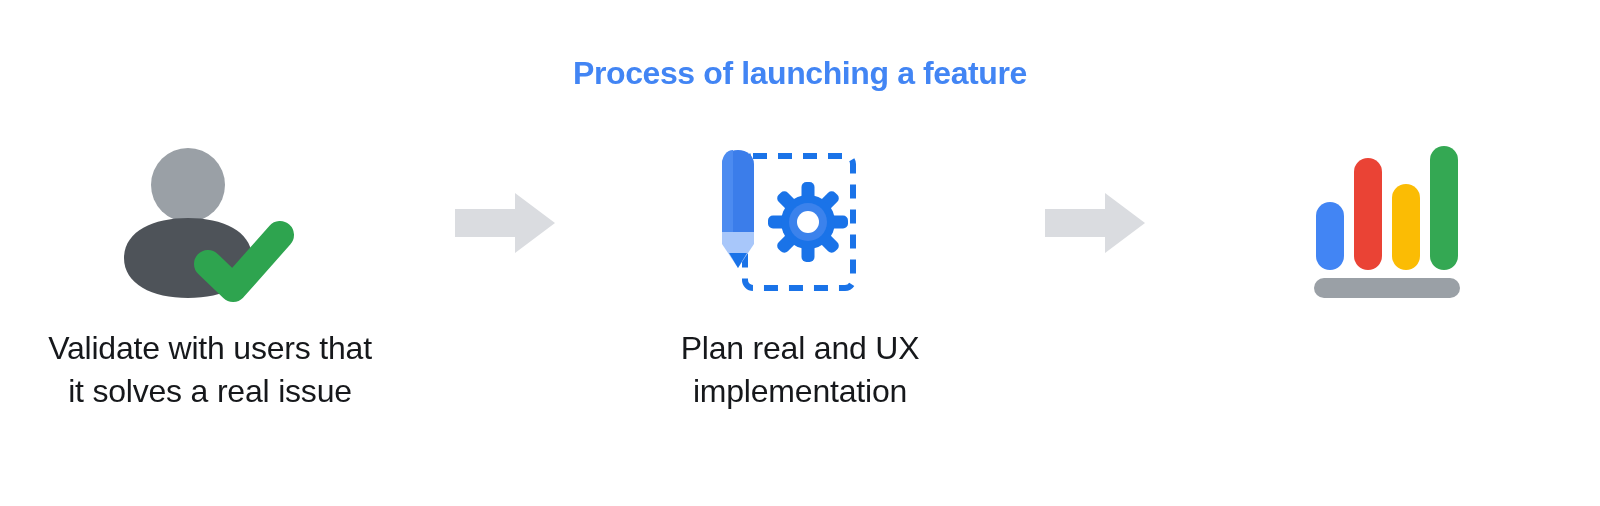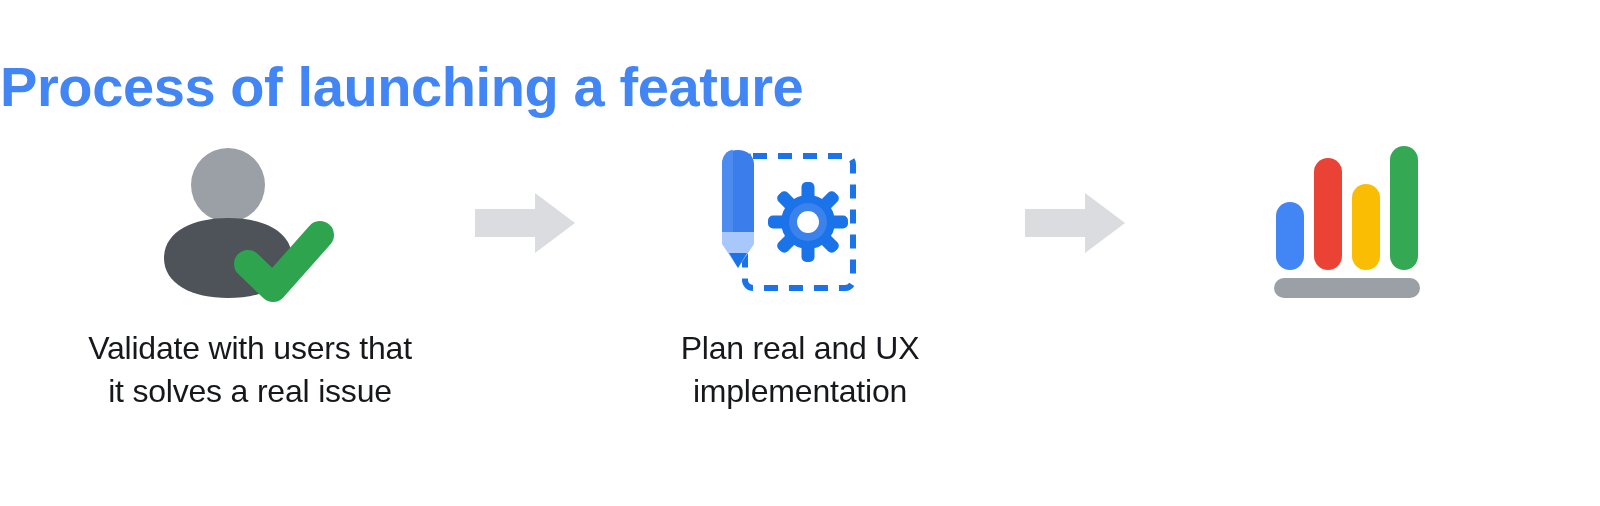--- a/index.html
+++ b/index.html
@@ -28,7 +28,8 @@
     top: 55px;
     left: 0;
     width: 1600px;
-    font-size: 56px;
+    text-align: center;
+    font-size: 32px;
     font-weight: 700;
     letter-spacing: -0.4px;
     color: #4285F4;

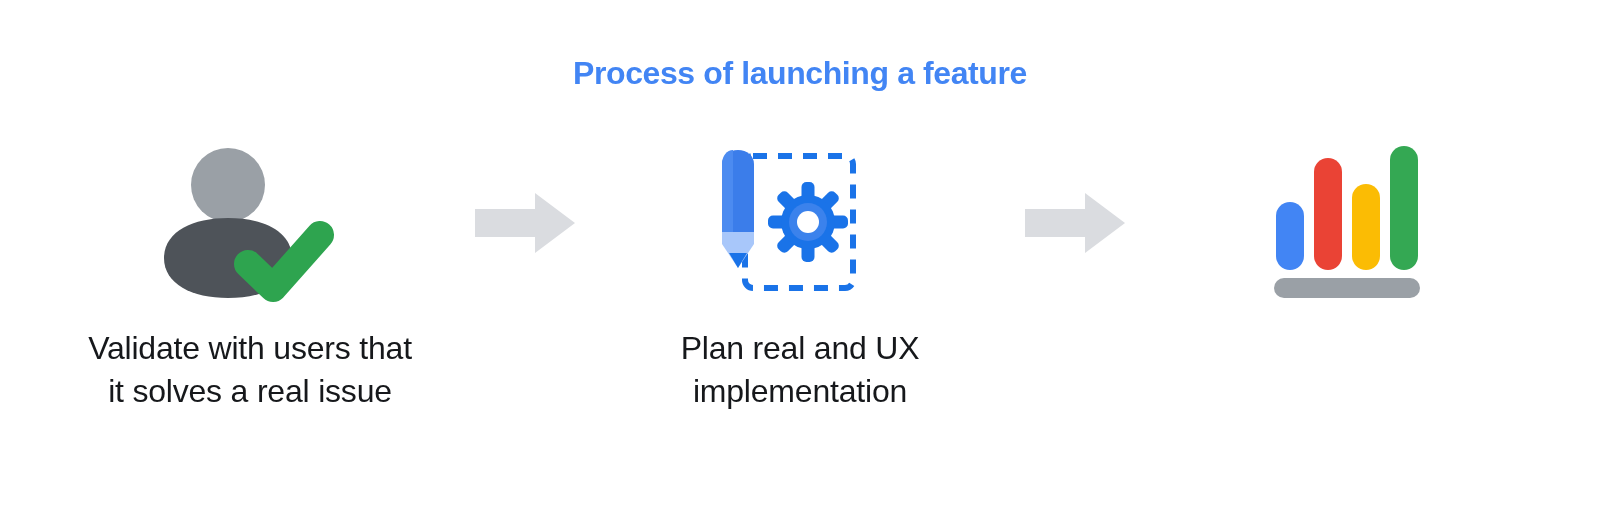--- a/index.html
+++ b/index.html
@@ -46,7 +46,7 @@
     display: flex;
     flex-direction: row;
     align-items: flex-start;
-    justify-content: center;
+    justify-content: space-between;
   }
 
   .step {

